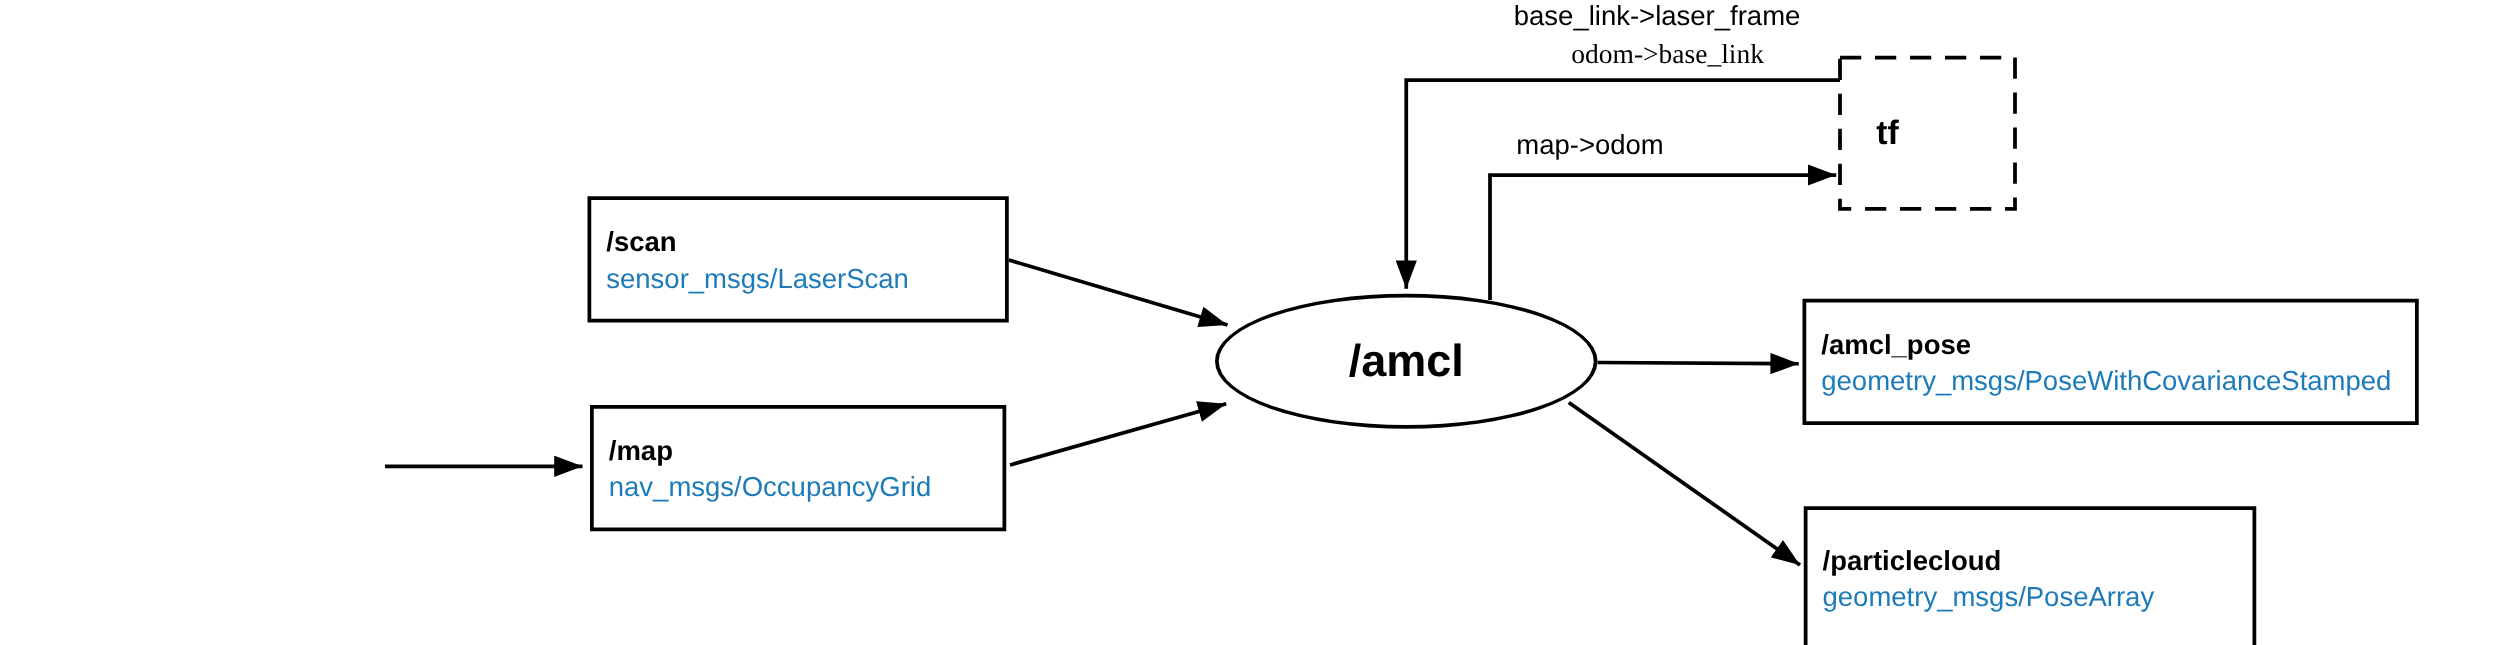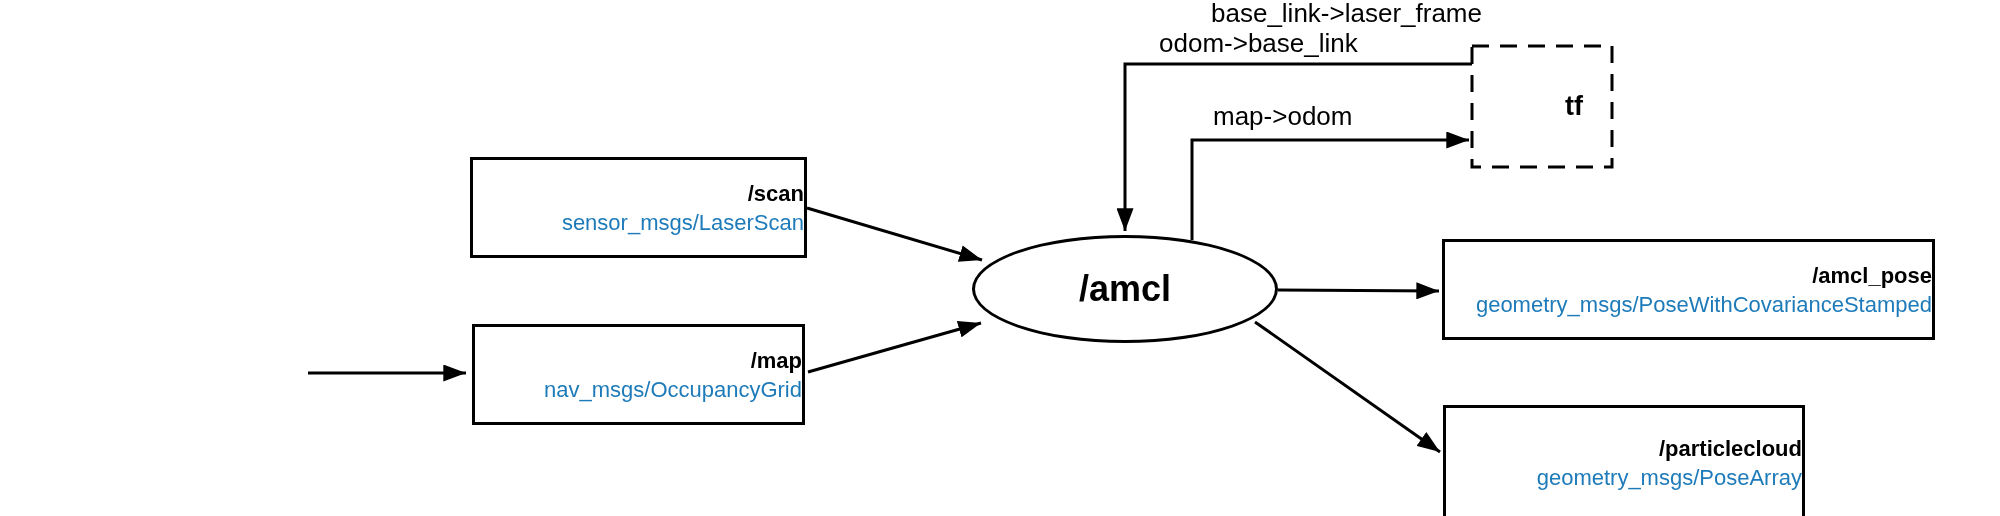--- a/index.html
+++ b/index.html
@@ -50,7 +50,7 @@
   }
   .edge-label{
     position:absolute;
-    font-size:26px;color:var(--line-black);
+    font-size:22px;color:var(--line-black);
     white-space:nowrap;line-height:26px;
   }
 </style>

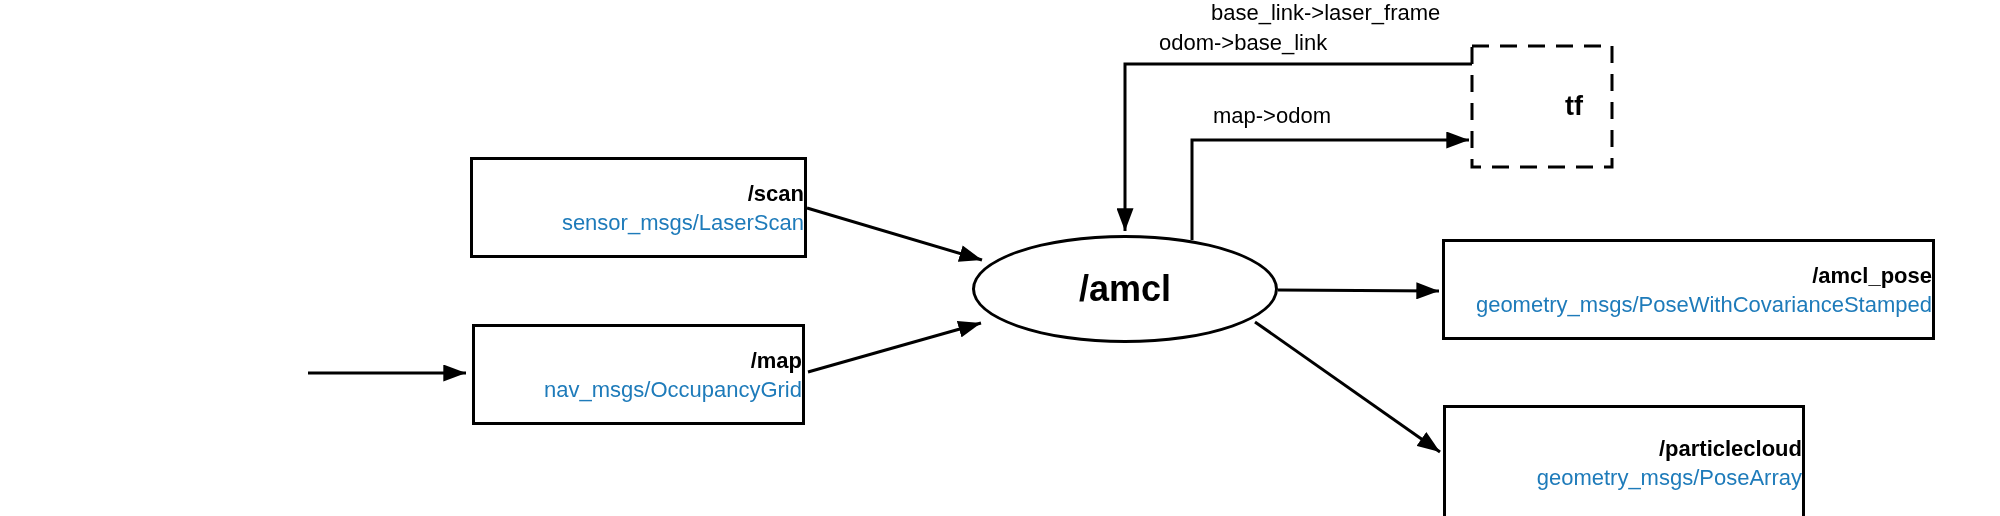--- a/index.html
+++ b/index.html
@@ -113,7 +113,7 @@
   </div>
 
   <div class="edge-label" style="left:1211px;top:0px;">base_link-&gt;laser_frame</div>
-  <div class="edge-label" style="left:1159px;top:30px;">odom-&gt;base_link</div>
+  <div class="edge-label" style="left:1257px;top:30px;font-family:Liberation Serif, serif;">odom-&gt;base_link</div>
   <div class="edge-label" style="left:1213px;top:103px;">map-&gt;odom</div>
 
 </div>

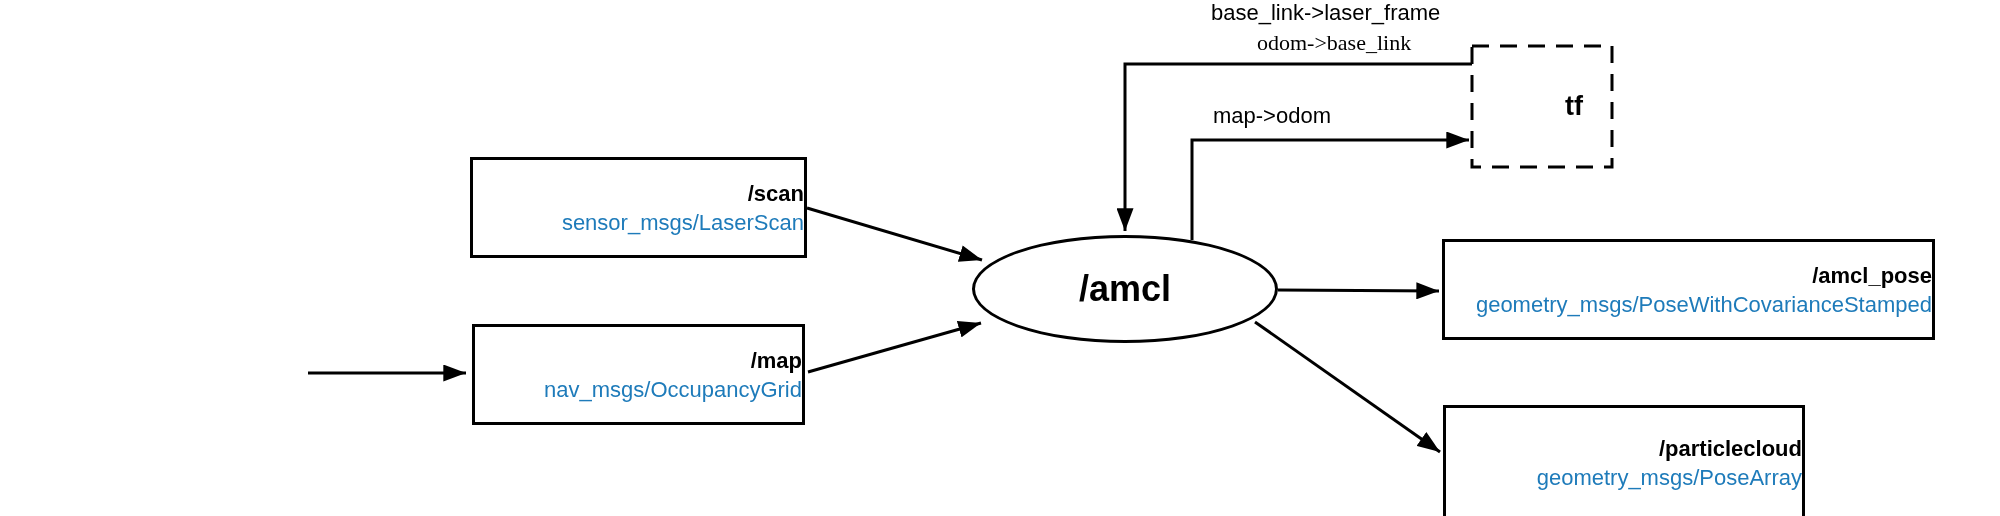--- a/index.html
+++ b/index.html
@@ -88,7 +88,7 @@
     <span>/amcl</span>
   </div>
 
-  <div class="tf-label" style="left:1504px;top:46px;width:140px;height:121px;">
+  <div class="tf-label" style="left:1440px;top:46px;width:140px;height:121px;">
     <span>tf</span>
   </div>
 

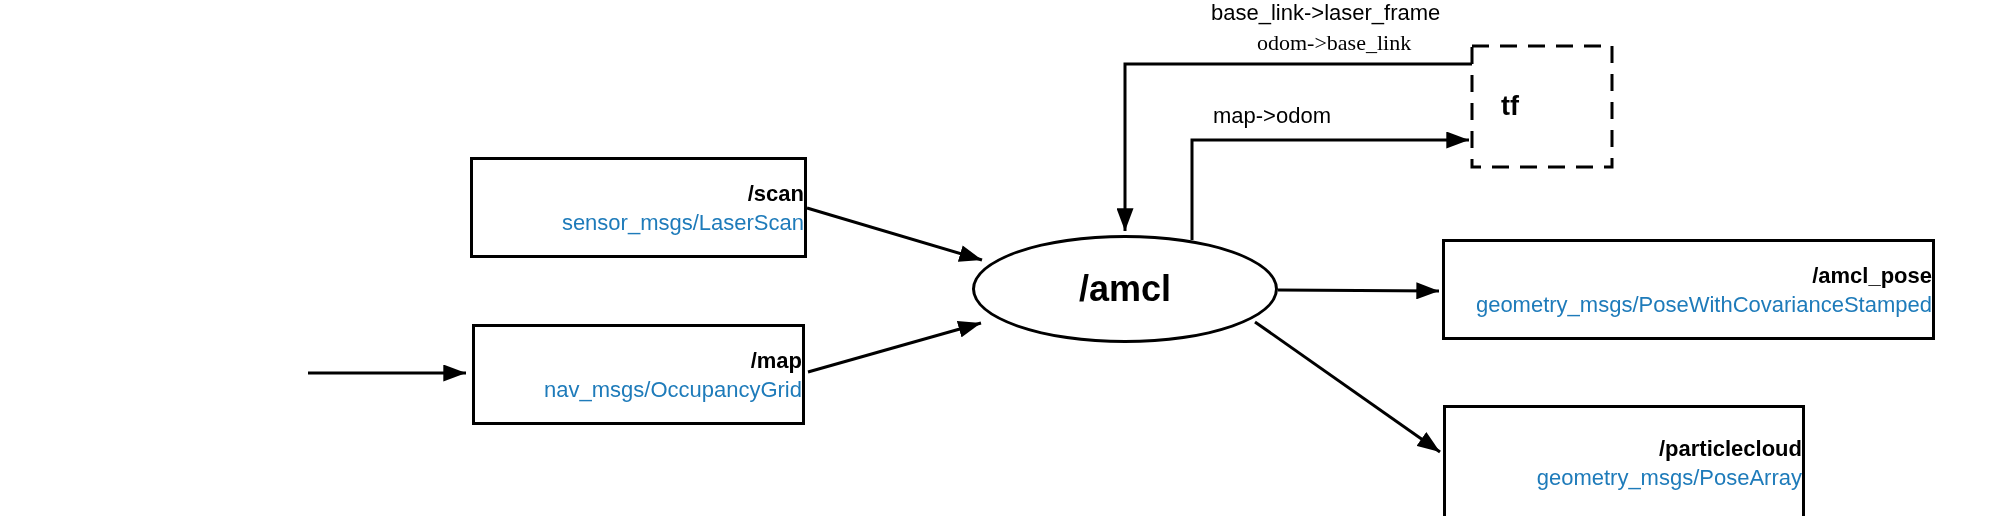--- a/index.html
+++ b/index.html
@@ -37,9 +37,9 @@
     position:absolute;
     border:3px solid var(--line-black);
     background:var(--background);
-    display:flex;flex-direction:column;align-items:flex-end;justify-content:center;
+    display:flex;flex-direction:column;align-items:flex-start;justify-content:center;
     box-sizing:border-box;
-    line-height:29px;font-size:22px;text-align:center;
+    line-height:29px;font-size:22px;text-align:center;padding-left:12px;
   }
   .topic-name{font-weight:bold;color:var(--line-black);}
   .topic-type{color:var(--msg-type-blue);}

